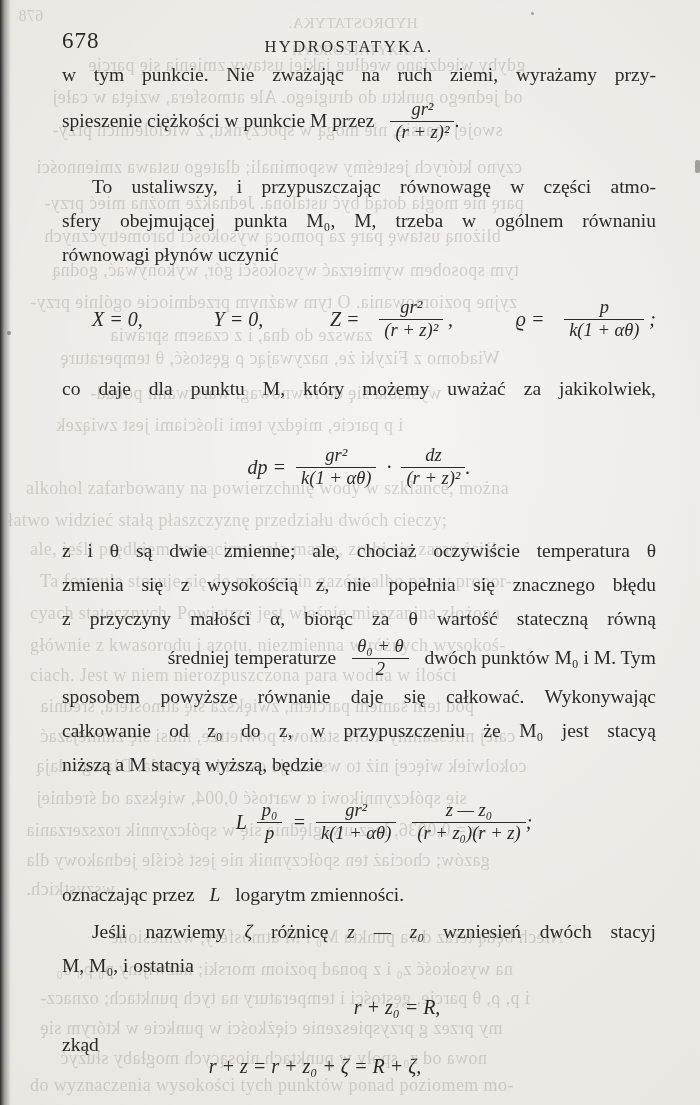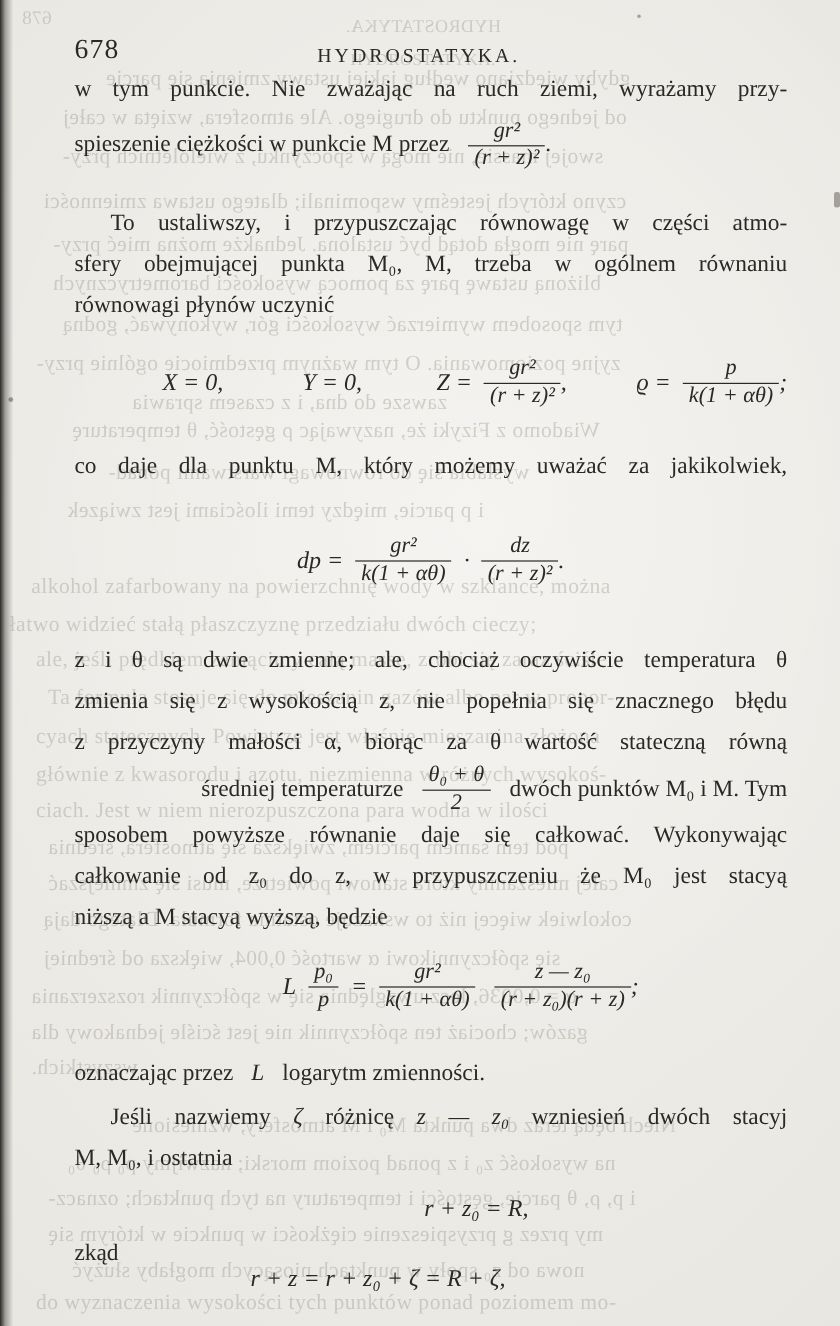--- a/index.html
+++ b/index.html
@@ -117,7 +117,7 @@
       <div>równowagi płynów uczynić</div>
     </div>
 
-    <div class="abs eq" style="top:288px;height:62px;justify-content:flex-end">
+    <div class="abs eq" style="top:288px;height:62px;justify-content:space-between">
       <span style="margin-left:30px">X = 0,</span>
       <span style="margin-left:66px">Y = 0,</span>
       <span style="margin-left:62px">Z =</span>

